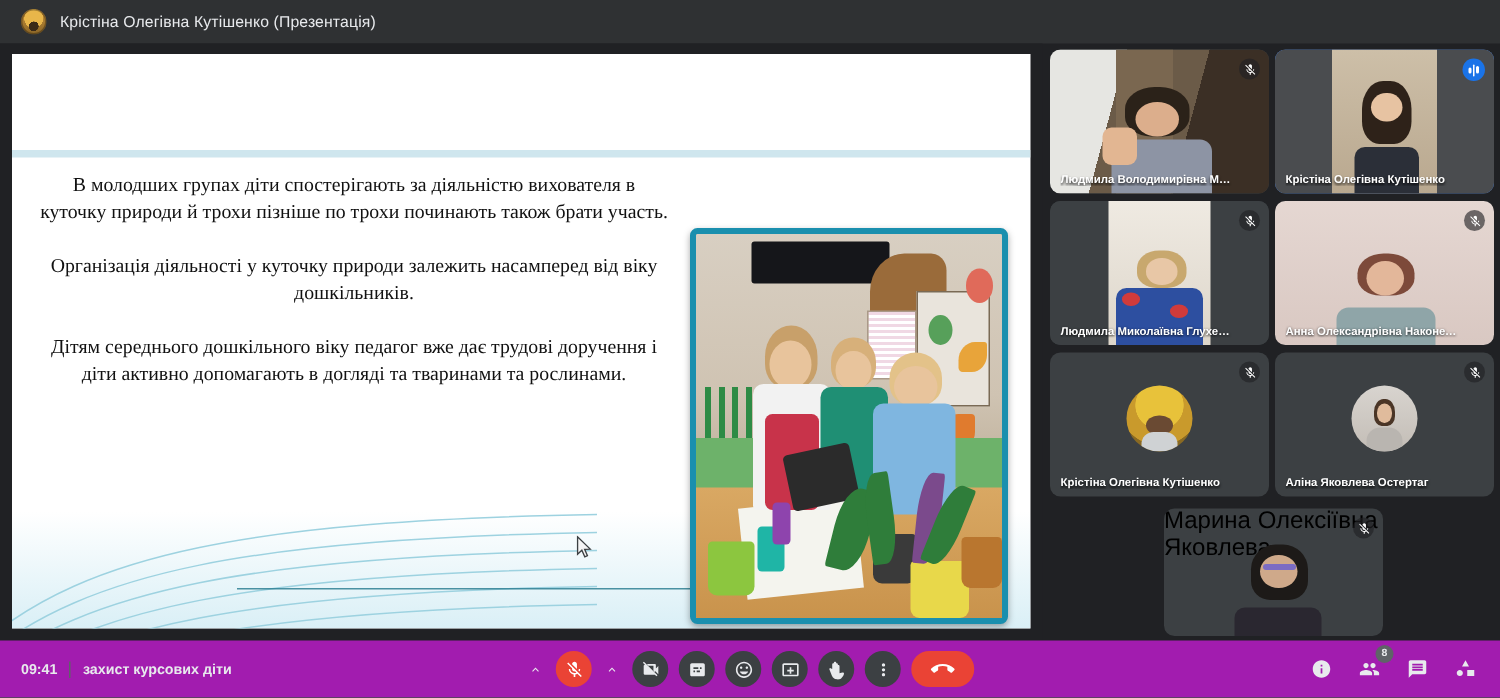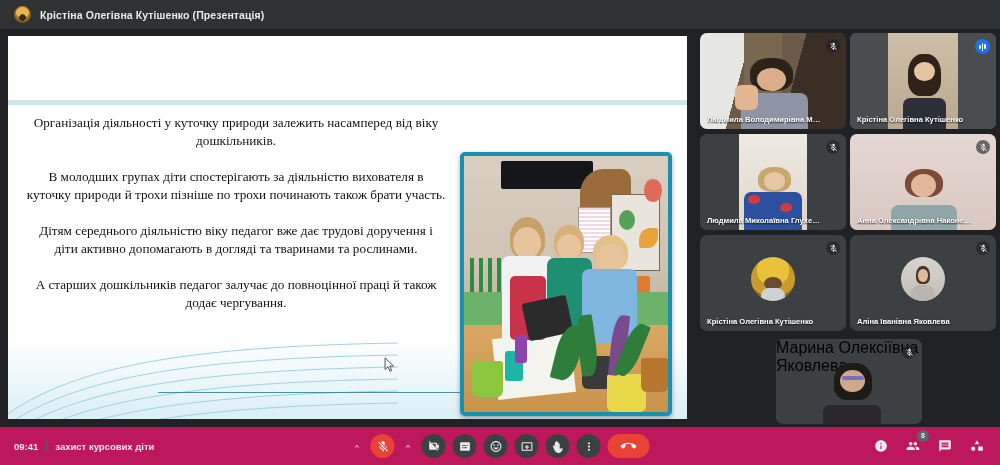--- a/index.html
+++ b/index.html
@@ -18,7 +18,7 @@
       radial-gradient(circle at 50% 38%, #e8b64a 0 46%, transparent 47%),
       linear-gradient(#c9933a,#8a6527);
     box-shadow:inset 0 0 0 1px rgba(0,0,0,.3); }
-  .tb-title { color:#e8eaed; font-size:10.5px; font-weight:bold; letter-spacing:.1px; }
+  .tb-title { color:#e8eaed; font-size:10.5px; font-weight:normal; letter-spacing:.1px; }
 
   
   #stage { position:absolute; left:0; top:29px; width:695px; height:398px; background:#202124; }

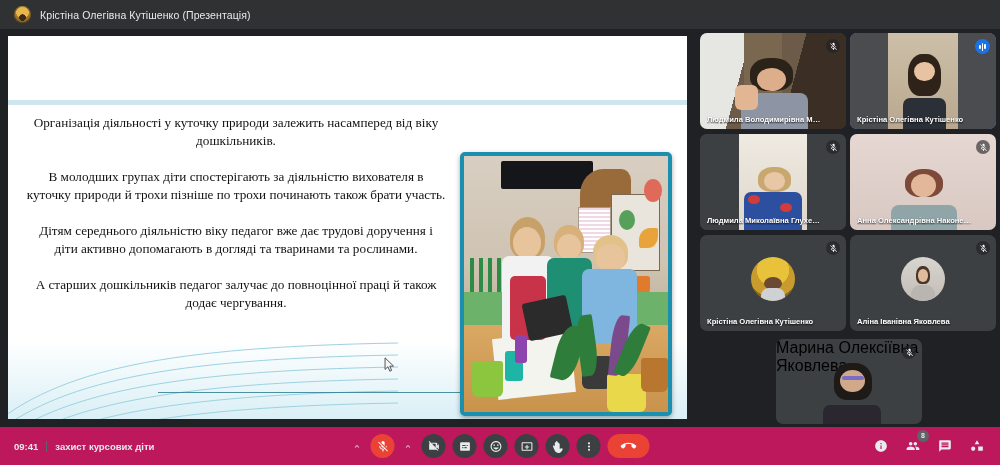--- a/index.html
+++ b/index.html
@@ -167,8 +167,8 @@
       <div class="hline"></div>
 
       <div class="slide-body">
+        <p class="para">В молодших групах діти спостерігають за діяльністю вихователя в куточку природи й трохи пізніше по трохи починають також брати участь.</p>
         <p class="para">Організація діяльності у куточку природи залежить насамперед від віку дошкільників.</p>
-        <p class="para">В молодших групах діти спостерігають за діяльністю вихователя в куточку природи й трохи пізніше по трохи починають також брати участь.</p>
         <p class="para">Дітям середнього діяльністю віку педагог вже дає трудові доручення і діти активно допомагають в догляді та тваринами та рослинами.</p>
         <p class="para">А старших дошкільників педагог залучає до повноцінної праці й також додає чергування.</p>
       </div>

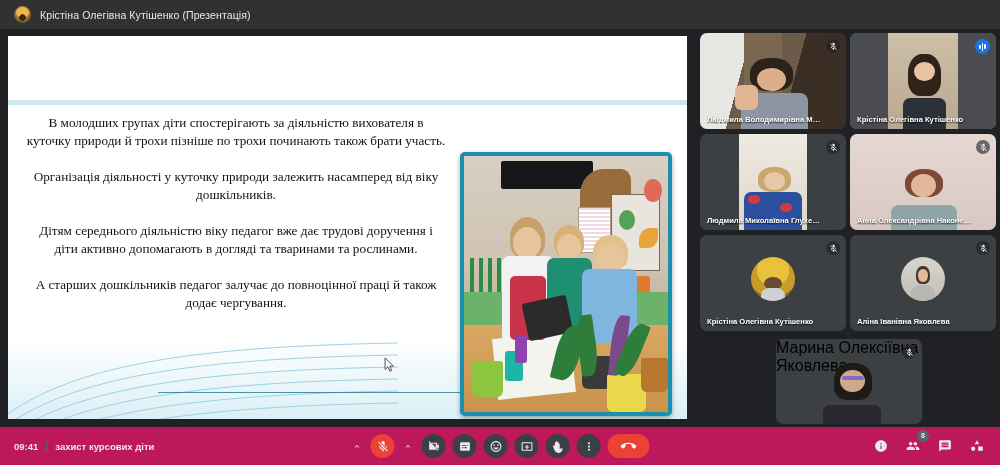--- a/index.html
+++ b/index.html
@@ -169,7 +169,7 @@
       <div class="slide-body">
         <p class="para">В молодших групах діти спостерігають за діяльністю вихователя в куточку природи й трохи пізніше по трохи починають також брати участь.</p>
         <p class="para">Організація діяльності у куточку природи залежить насамперед від віку дошкільників.</p>
-        <p class="para">Дітям середнього діяльністю віку педагог вже дає трудові доручення і діти активно допомагають в догляді та тваринами та рослинами.</p>
+        <p class="para">Дітям середнього дошкільного віку педагог вже дає трудові доручення і діти активно допомагають в догляді та тваринами та рослинами.</p>
         <p class="para">А старших дошкільників педагог залучає до повноцінної праці й також додає чергування.</p>
       </div>
 

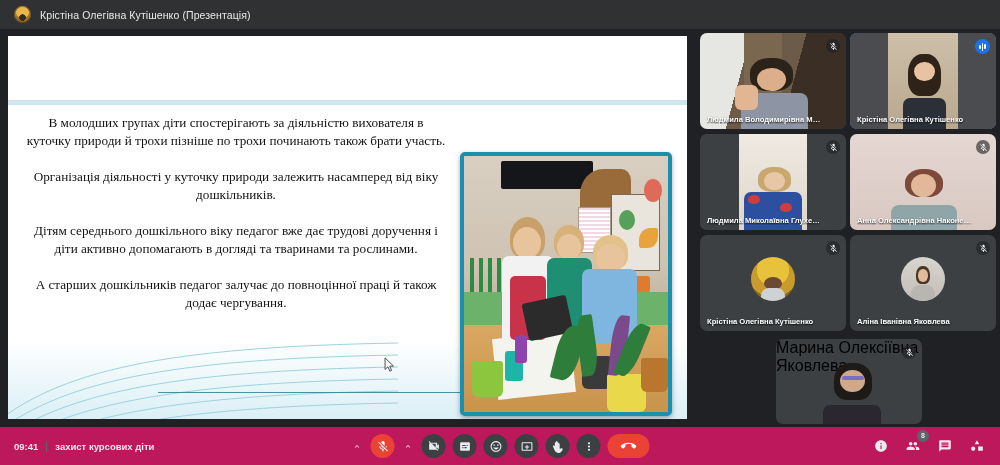--- a/index.html
+++ b/index.html
@@ -170,7 +170,6 @@
         <p class="para">В молодших групах діти спостерігають за діяльністю вихователя в куточку природи й трохи пізніше по трохи починають також брати участь.</p>
         <p class="para">Організація діяльності у куточку природи залежить насамперед від віку дошкільників.</p>
         <p class="para">Дітям середнього дошкільного віку педагог вже дає трудові доручення і діти активно допомагають в догляді та тваринами та рослинами.</p>
-        <p class="para">А старших дошкільників педагог залучає до повноцінної праці й також додає чергування.</p>
       </div>
 
       <div id="photo">

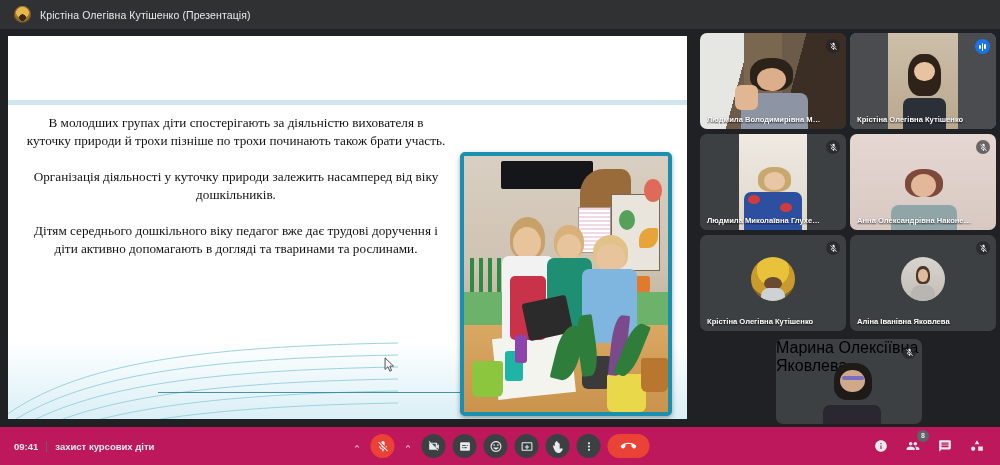--- a/index.html
+++ b/index.html
@@ -309,7 +309,7 @@
             <path d="M19 11h-1.7c0 .74-.16 1.43-.43 2.05l1.23 1.23c.56-.98.9-2.09.9-3.28zM15 11.16V5c0-1.66-1.34-3-3-3S9 3.34 9 5v.18l6 5.98zM4.27 3L3 4.27l6 6V11c0 1.66 1.33 3 3 3 .22 0 .44-.03.65-.08l1.66 1.66c-.71.33-1.5.52-2.31.52-2.76 0-5.3-2.1-5.3-5.1H5c0 3.41 2.72 6.23 6 6.72V21h2v-3.28c.91-.13 1.77-.45 2.54-.9L19.73 21 21 19.73 4.27 3z"></path>
           </svg>
       </div>
-      <div class="name">Аліна Іванівна Яковлева</div>
+      <div class="name">Аліна Яковлева Остертаг</div>
     </div>
   </div>
 

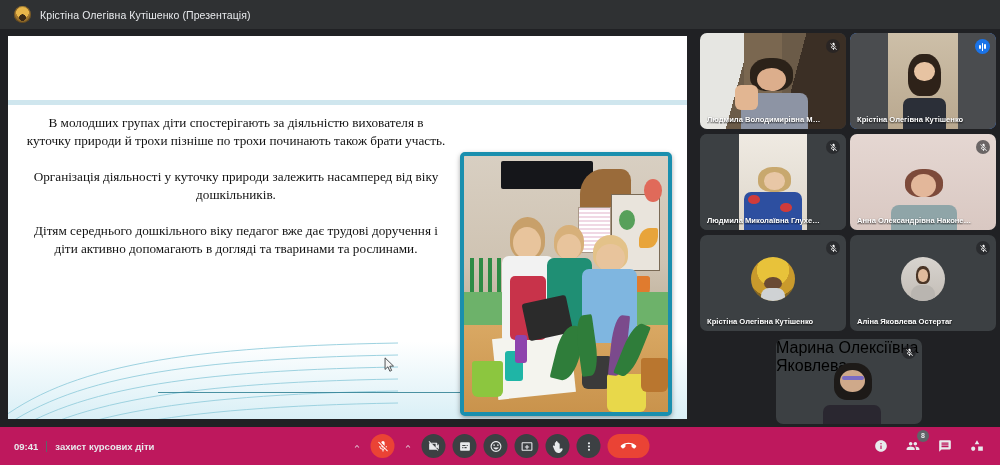--- a/index.html
+++ b/index.html
@@ -104,7 +104,7 @@
 
   
   #bottombar { position:absolute; left:0; bottom:0; width:1000px; height:38px;
-    background:#be185d; display:flex; align-items:center; }
+    background:#a21caf; display:flex; align-items:center; }
   #meetinfo { position:absolute; left:14px; display:flex; align-items:center;
     gap:8px; color:#e8eaed; font-size:9.5px; font-weight:bold; }
   #meetinfo .sep { width:1px; height:11px; background:#5f6368; }

